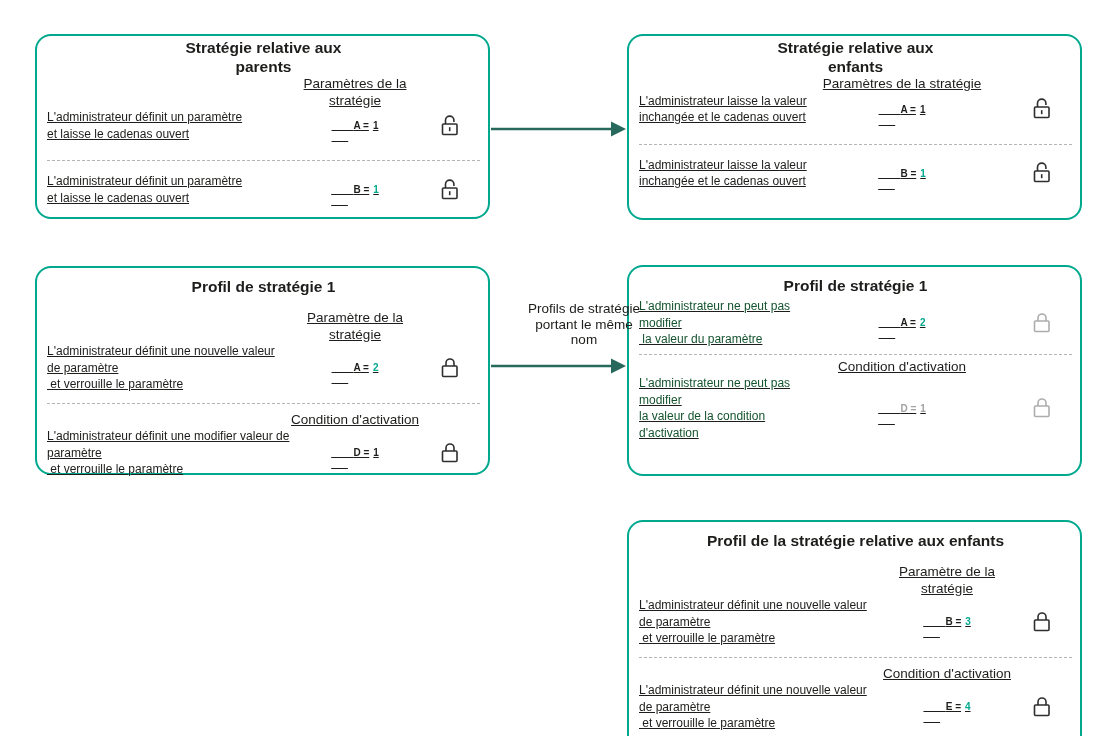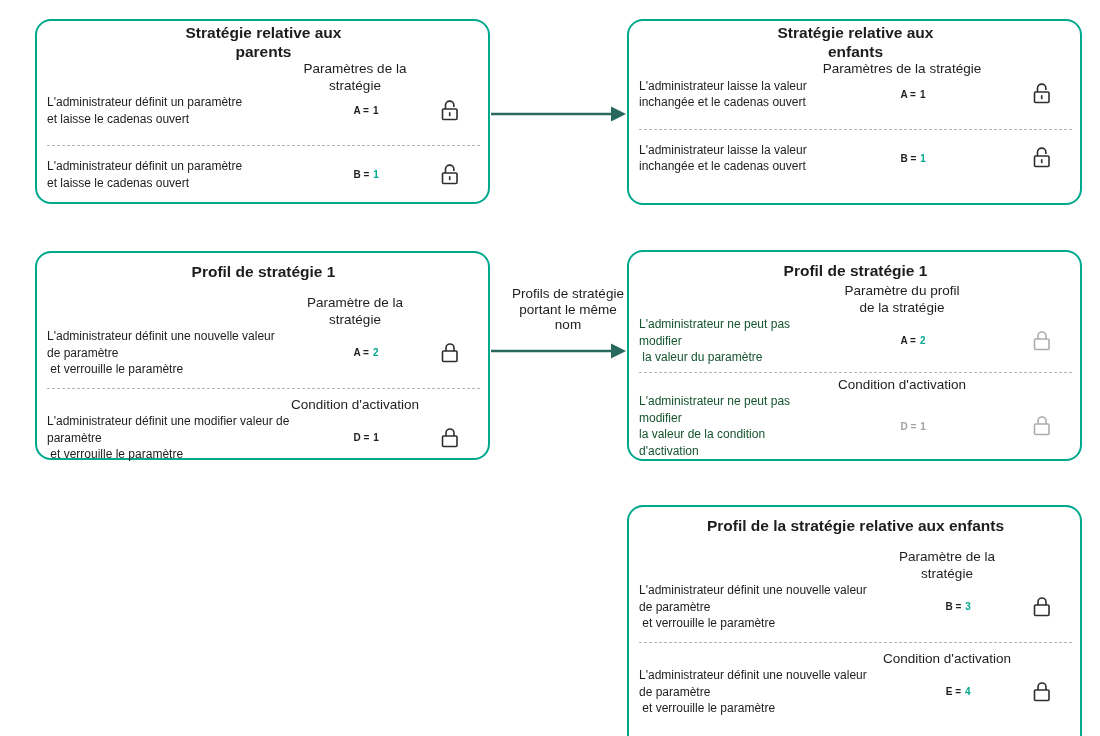--- a/index.html
+++ b/index.html
@@ -5,7 +5,7 @@
   html,body{margin:0;padding:0;background:#ffffff;}
   body{width:1100px;height:736px;position:relative;overflow:hidden;
        font-family:"Liberation Sans", sans-serif;color:#1d1d1b;}
-  .canvas{position:absolute;inset:0;}
+  .canvas{position:absolute;inset:0;margin-top:15px;}
 
   .box{position:absolute;background:#fff;border:2px solid #00a88e;border-radius:16px;
        box-sizing:border-box;padding:8px 8px 8px 10px;}

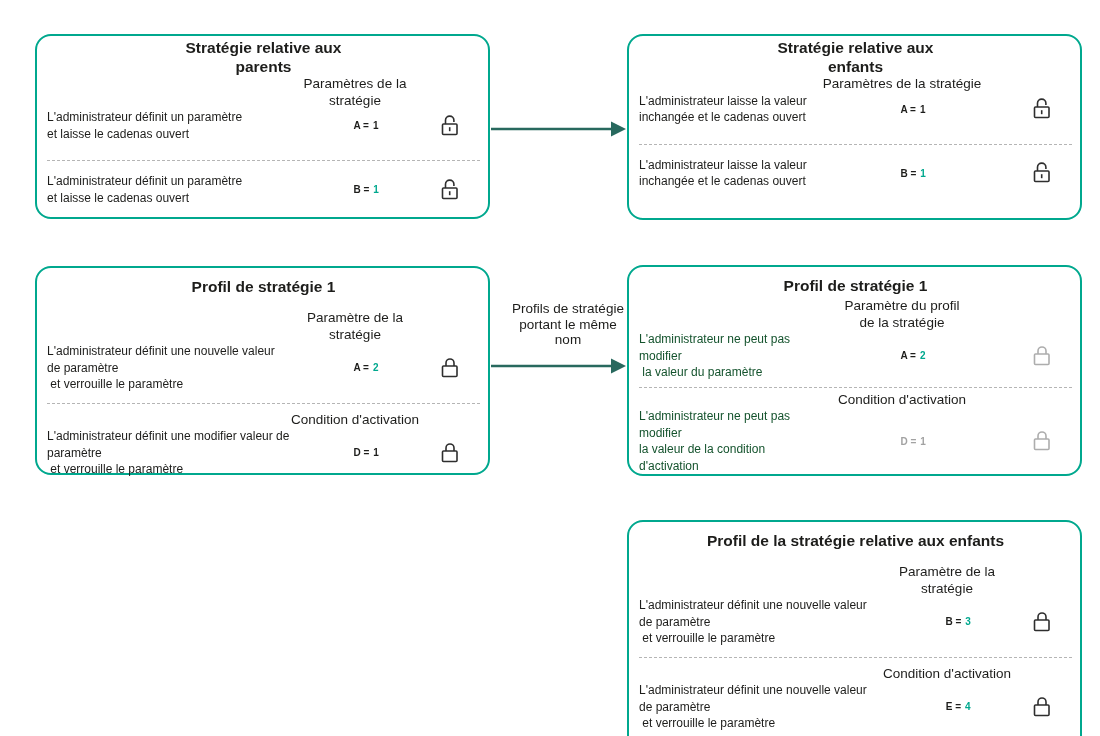--- a/index.html
+++ b/index.html
@@ -14,7 +14,7 @@
   .box-top{padding-top:0;}
   .box-top .box-title{line-height:19px;margin:2px 0 0 0;}
 
-  .sec{display:grid;grid-template-columns:minmax(0,1fr) 130px 60px;align-items:center;}
+  .sec{display:grid;grid-template-columns:minmax(0,1fr) 130px 60px;align-items:center;text-decoration:underline;}
   .wide-val .sec{grid-template-columns:minmax(0,1fr) 220px 60px;}
 
   .sec-header{grid-column:2;justify-self:center;white-space:pre-line;text-align:center;

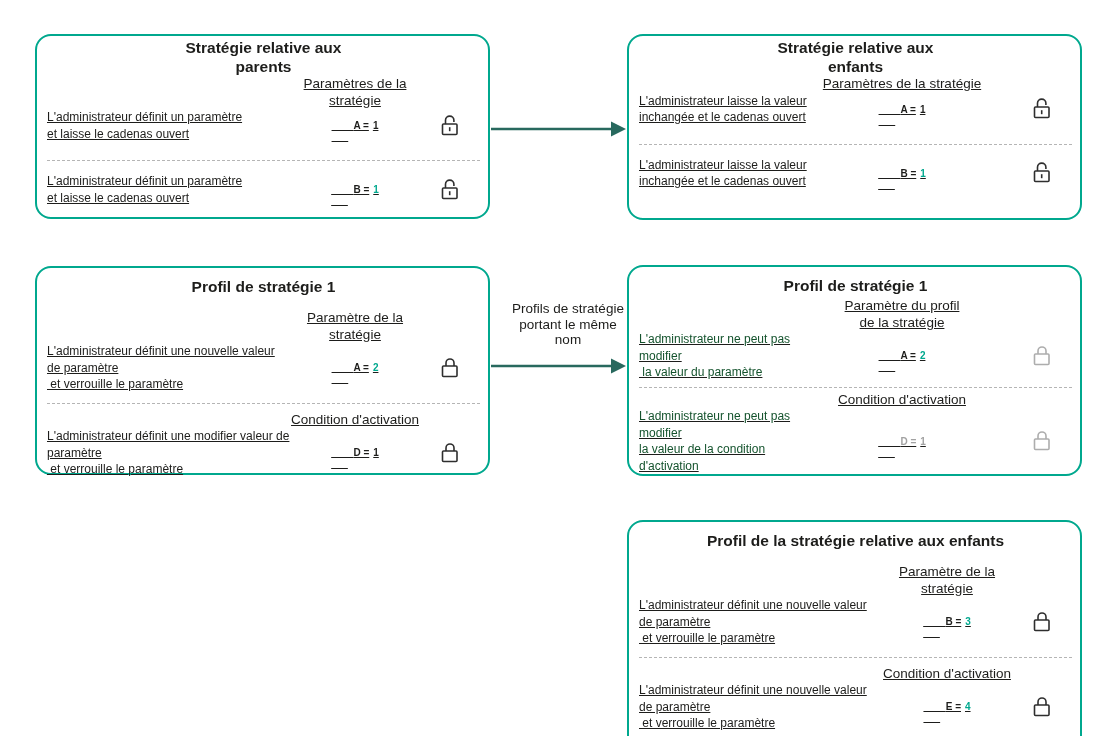--- a/index.html
+++ b/index.html
@@ -265,7 +265,7 @@
     <polygon points="121,3.5 136,11 121,18.5"></polygon>
   </svg>
 
-  <div class="arrow-label" style="left:496px;top:286px;">Profils de stratégie
+  <div class="arrow-label" style="left:512px;top:286px;">Profils de stratégie
 portant le même
 nom</div>
   <svg class="arrow" style="left:490px;top:340px;" width="138" height="22" viewBox="0 0 138 22">

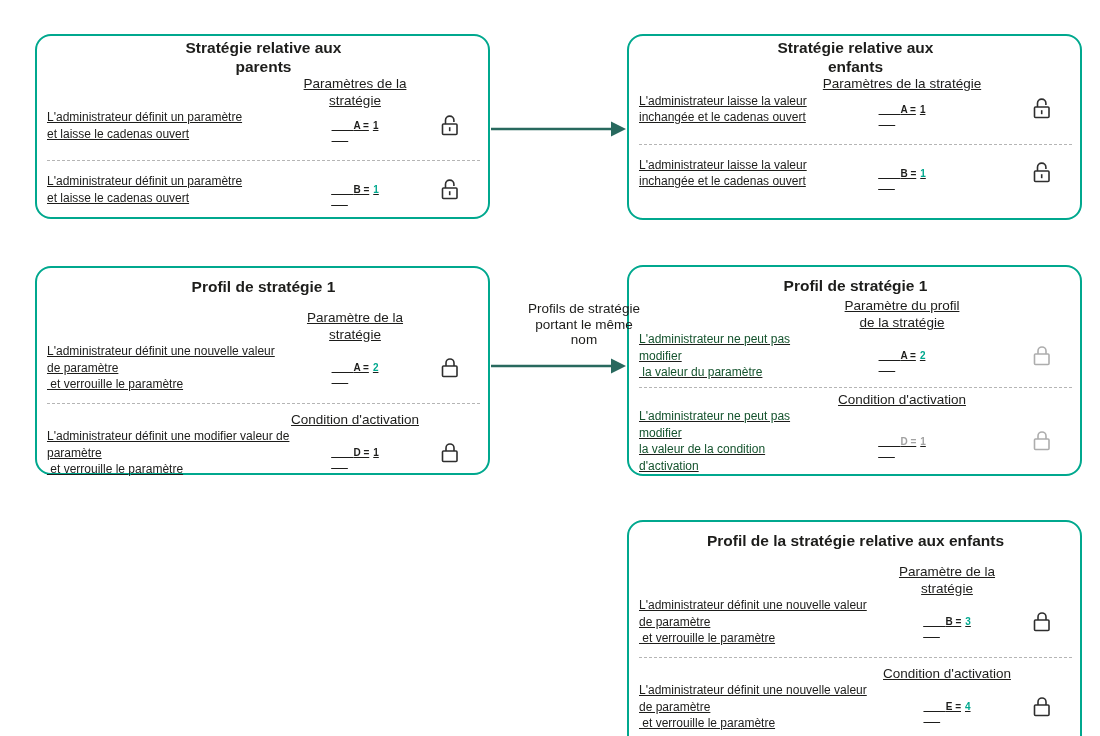--- a/index.html
+++ b/index.html
@@ -179,8 +179,6 @@
   <div class="box wide-val" id="box-profile1-child" style="left:627px;top:250px;width:455px;height:211px;">
     <div class="box-title">Profil de stratégie 1</div>
     <div class="sec">
-      <div class="sec-header">Paramètre du profil
-de la stratégie</div>
       <div class="desc" data-style="muted">L'administrateur ne peut pas
 modifier
  la valeur du paramètre</div>

